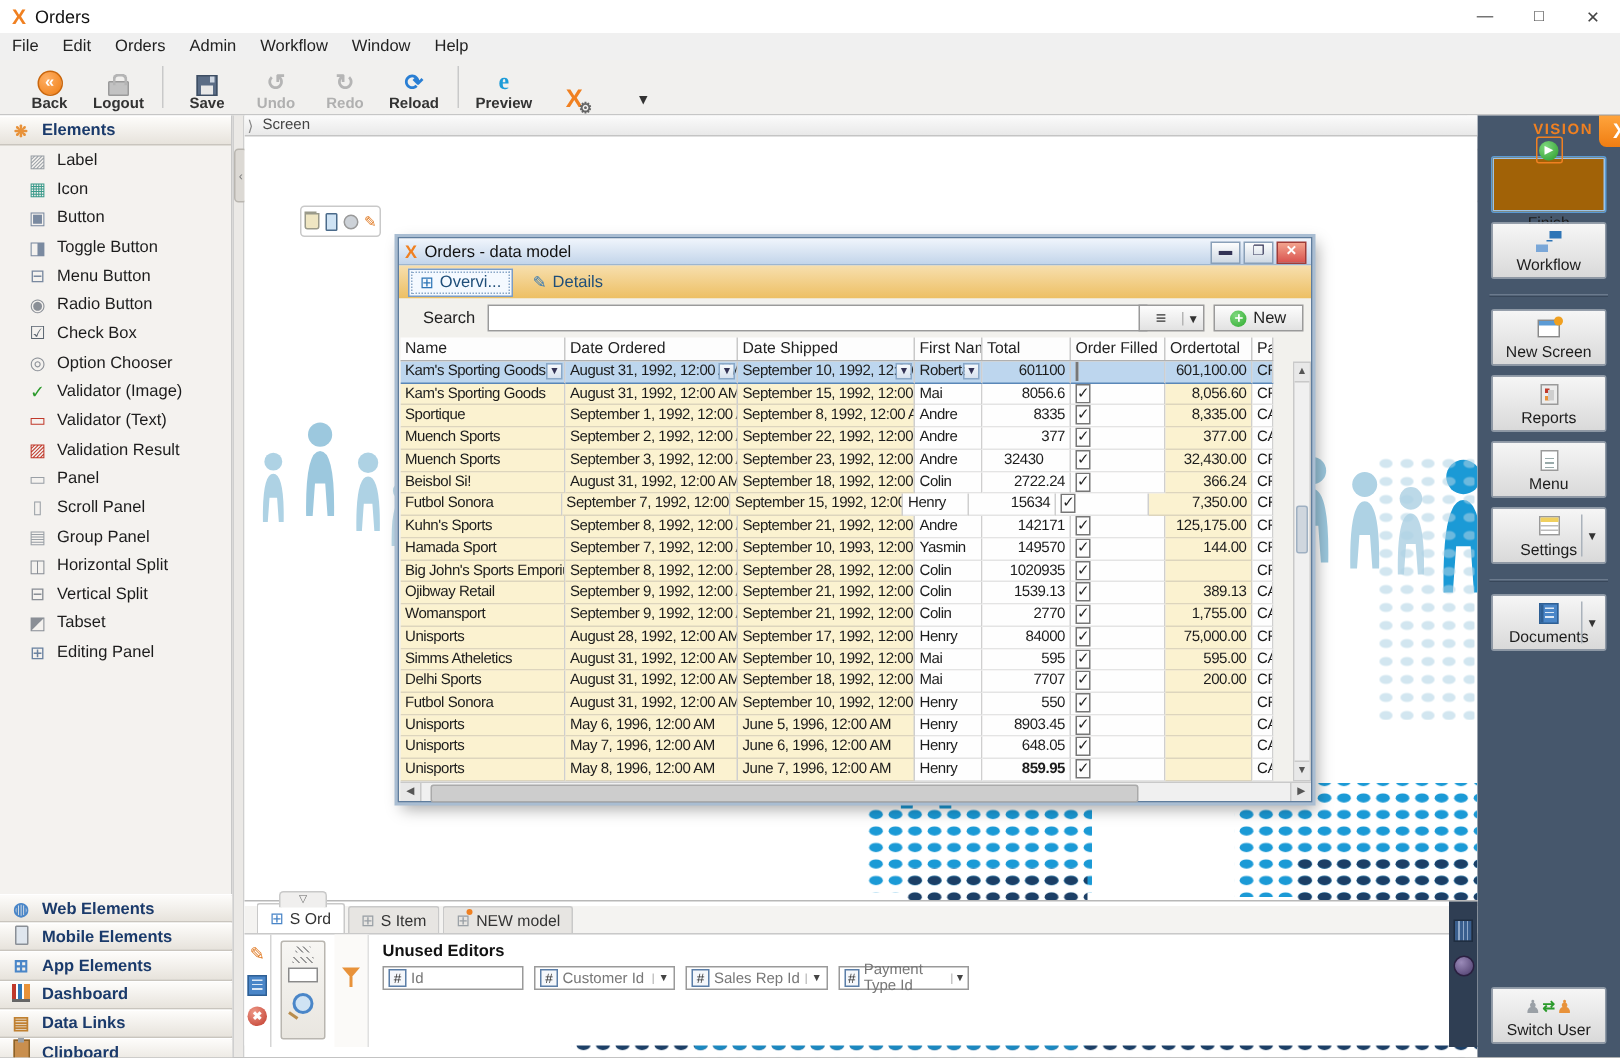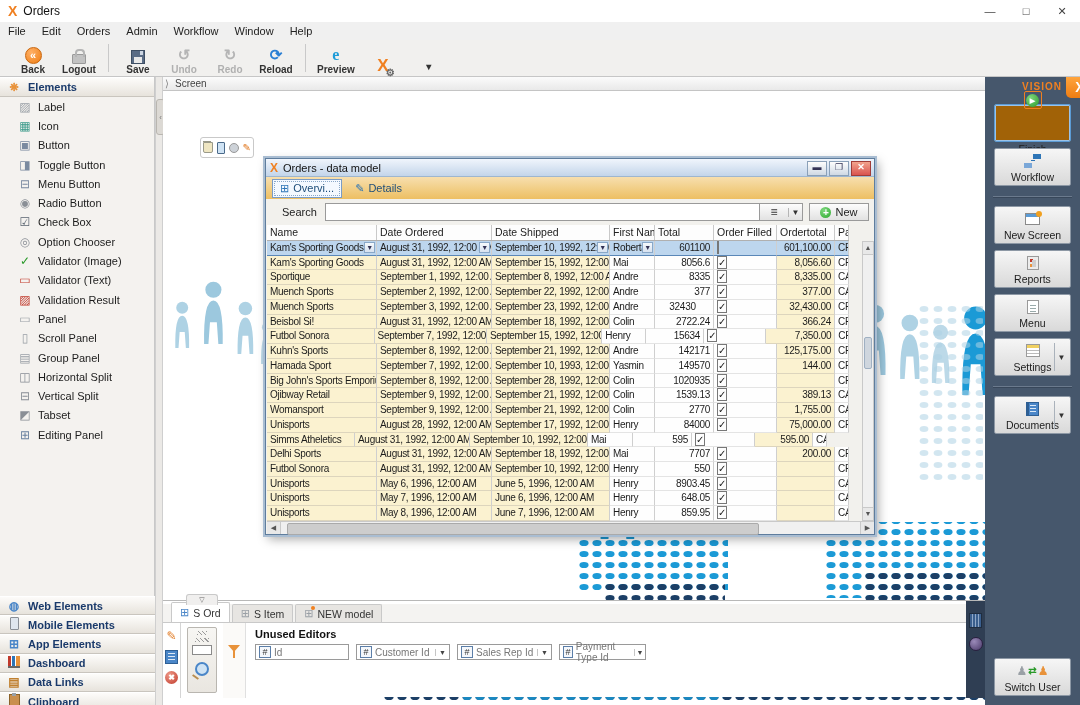--- a/index.html
+++ b/index.html
@@ -577,7 +577,7 @@
           <div class="td bg-w" style="width: 14px;">CRE</div>
         </div>
         <div class="trow">
-          <div class="td bg-c" style="width: 88px;">Simms Atheletics</div>
+          <div class="td bg-c" style="width: 110px;">Simms Atheletics</div>
           <div class="td bg-c" style="width: 115px;">August 31, 1992, 12:00 AM</div>
           <div class="td bg-c" style="width: 118px;">September 10, 1992, 12:00 AM</div>
           <div class="td bg-w" style="width: 45px;">Mai</div>

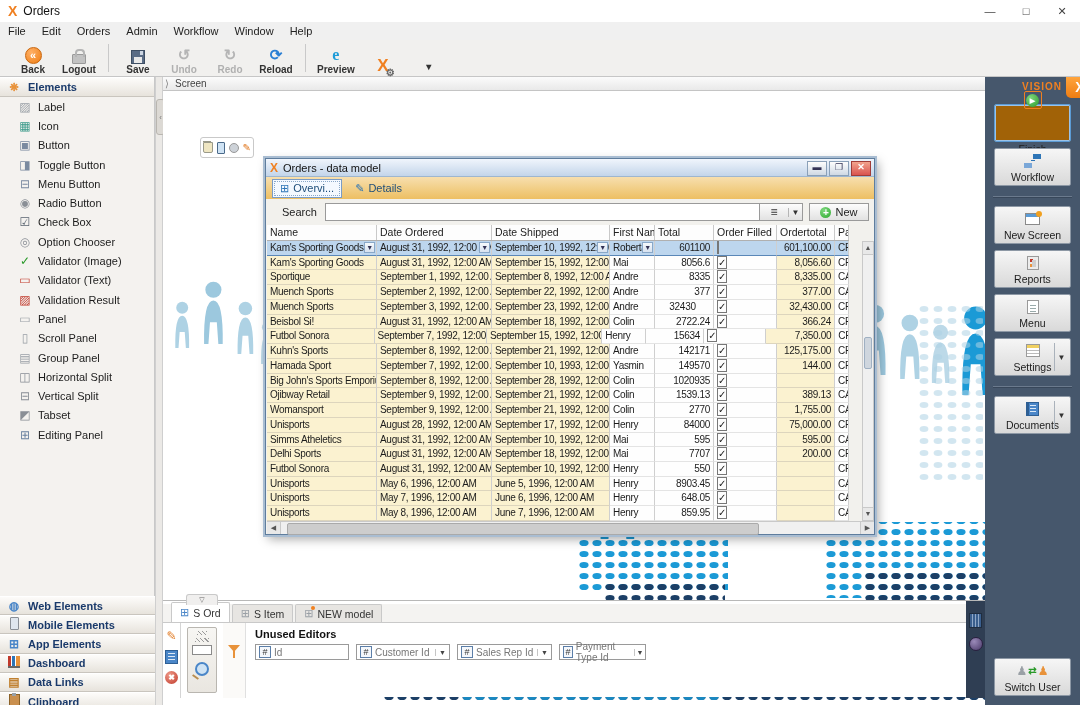--- a/index.html
+++ b/index.html
@@ -631,7 +631,7 @@
           <div class="td bg-c" style="width: 115px;">May 8, 1996, 12:00 AM</div>
           <div class="td bg-c" style="width: 118px;">June 7, 1996, 12:00 AM</div>
           <div class="td bg-w" style="width: 45px;">Henry</div>
-          <div class="td bg-w num" style="width: 59px;">859.95</div>
+          <div class="td bg-w num" style="width: 59px; font-weight: bold;">859.95</div>
           <div class="td bg-w" style="width: 63px;"><span class="cb">✓</span></div>
           <div class="td bg-c num" style="width: 58px;"></div>
           <div class="td bg-w" style="width: 14px;">CAS</div>

